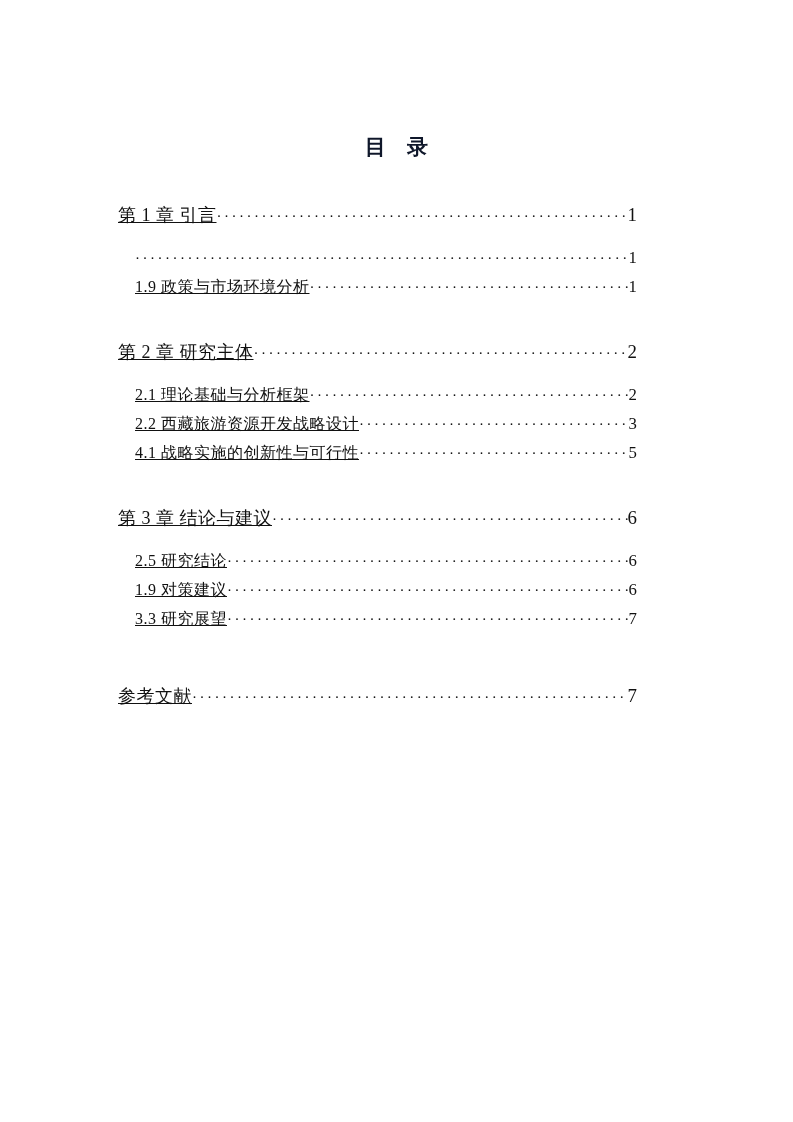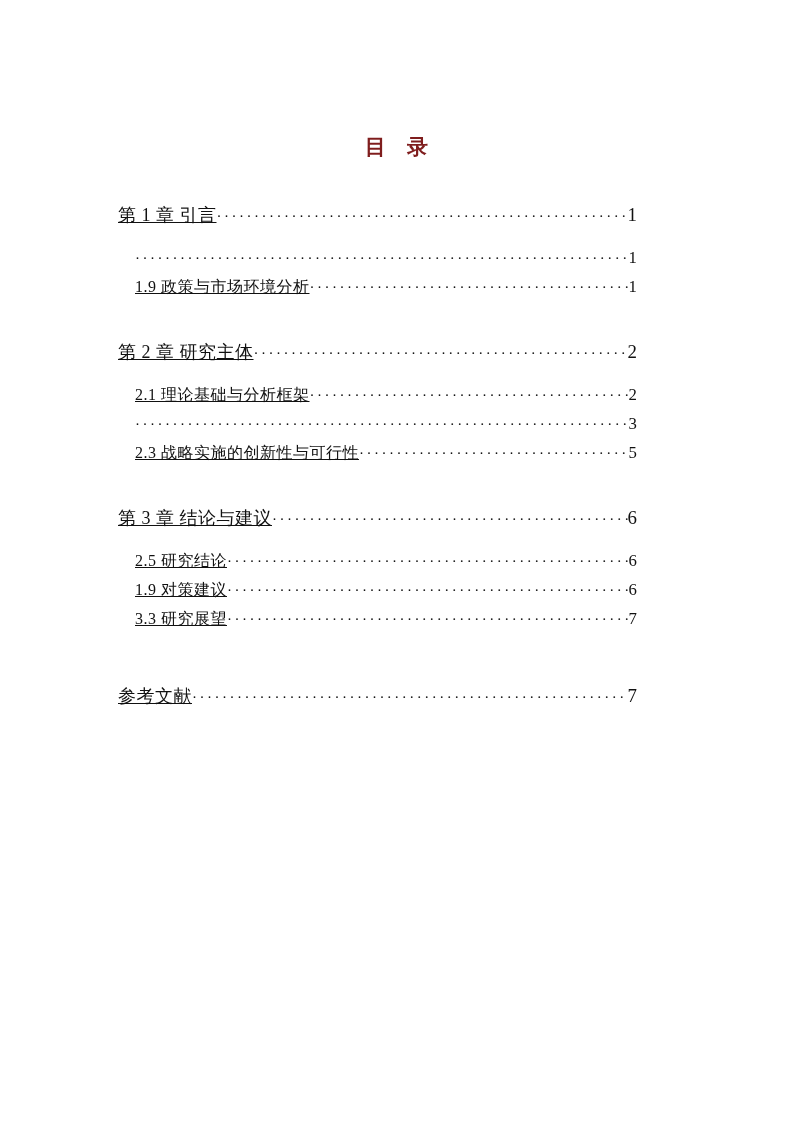--- a/index.html
+++ b/index.html
@@ -22,7 +22,7 @@
     font-size: 21px;
     line-height: 26px;
     font-weight: bold;
-    color: #7f1d1d;
+    color: #0f172a;
   }
   .toc {
     display: flex;

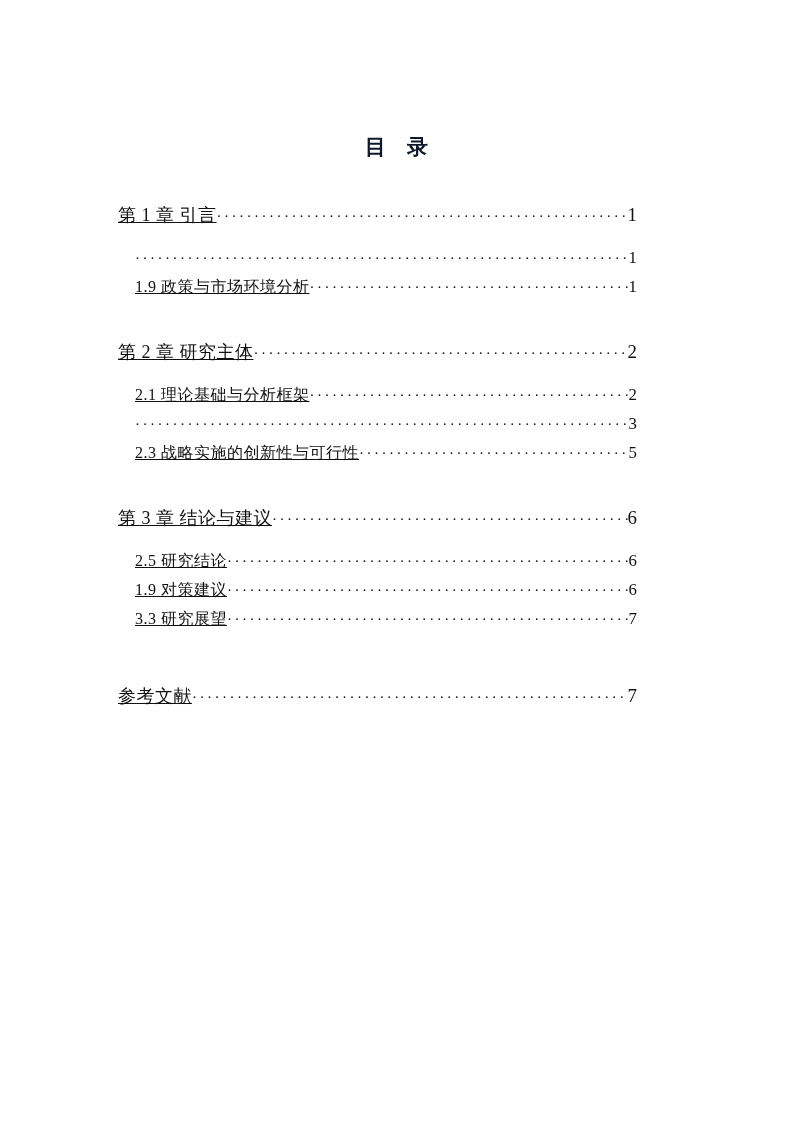--- a/index.html
+++ b/index.html
@@ -103,6 +103,7 @@
     <span class="page-num">2</span>
   </div>
       <div class="row section">
+    <span class="label">2.2 西藏旅游资源开发战略设计</span>
     <span class="leader">························································································································</span>
     <span class="page-num">3</span>
   </div>

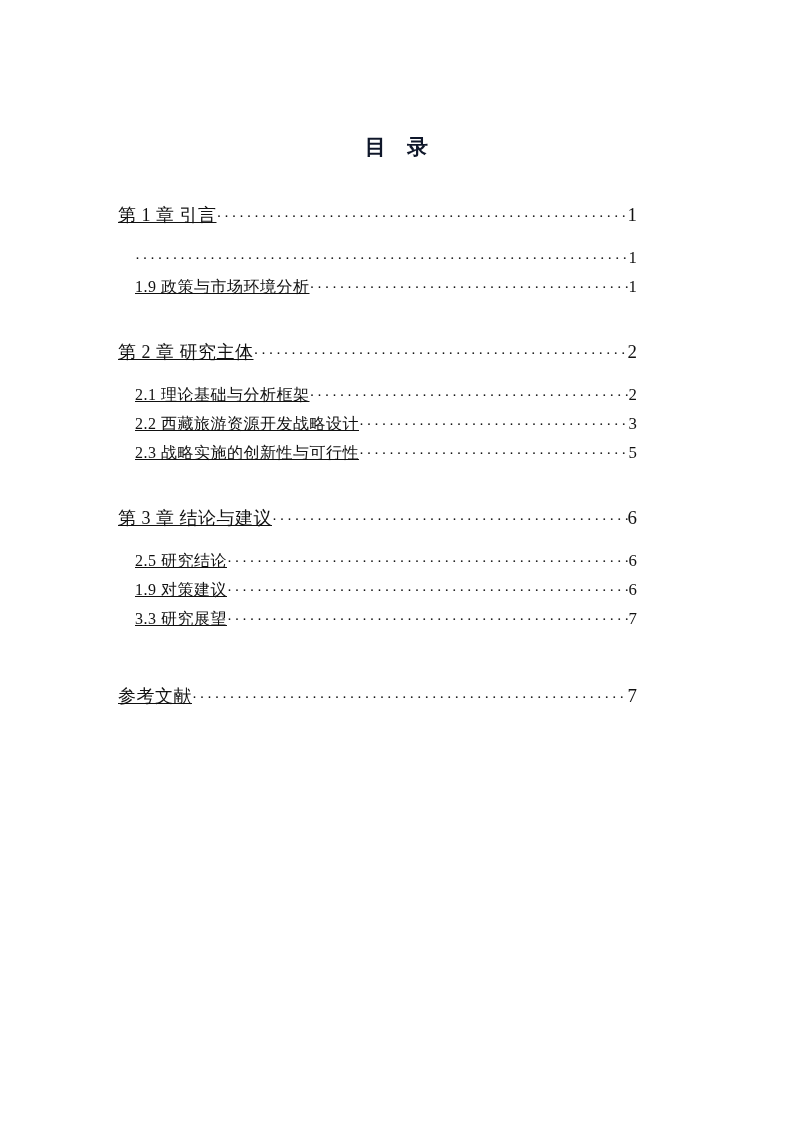--- a/index.html
+++ b/index.html
@@ -108,7 +108,7 @@
     <span class="page-num">3</span>
   </div>
       <div class="row section">
-    <span class="label">2.3 战略实施的创新性与可行性</span>
+    <span class="label">4.1 战略实施的创新性与可行性</span>
     <span class="leader">························································································································</span>
     <span class="page-num">5</span>
   </div>

